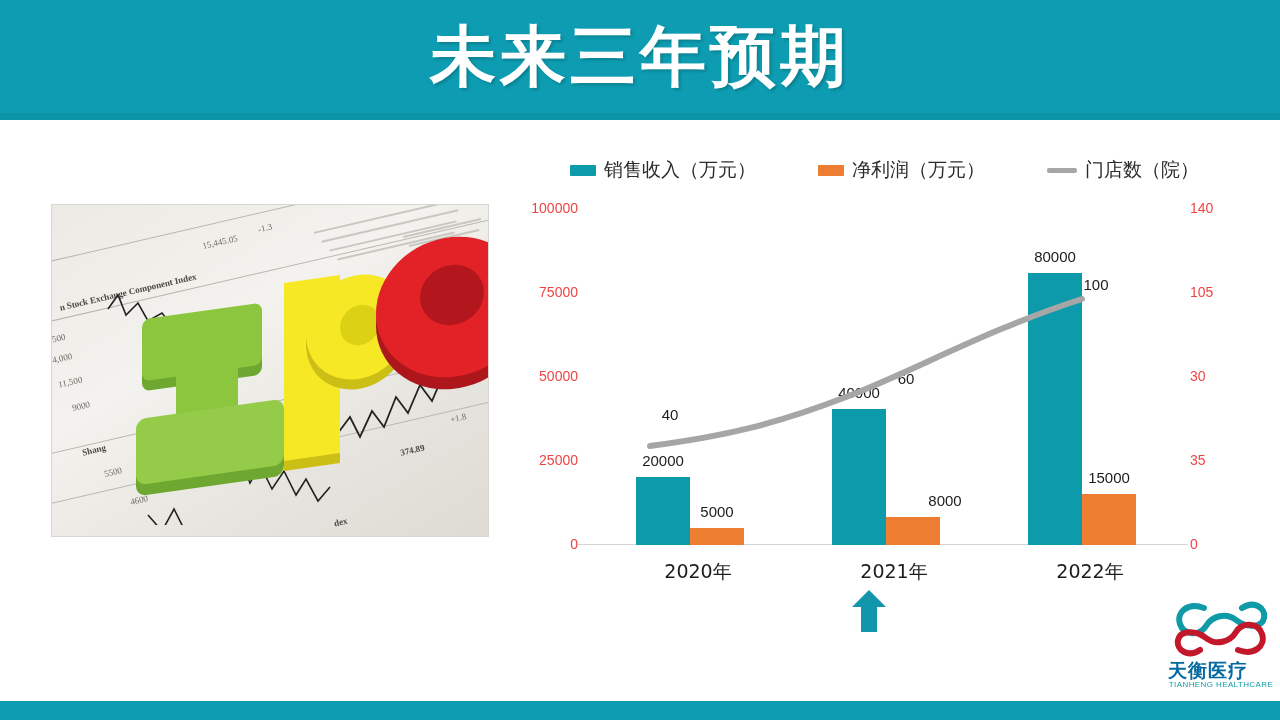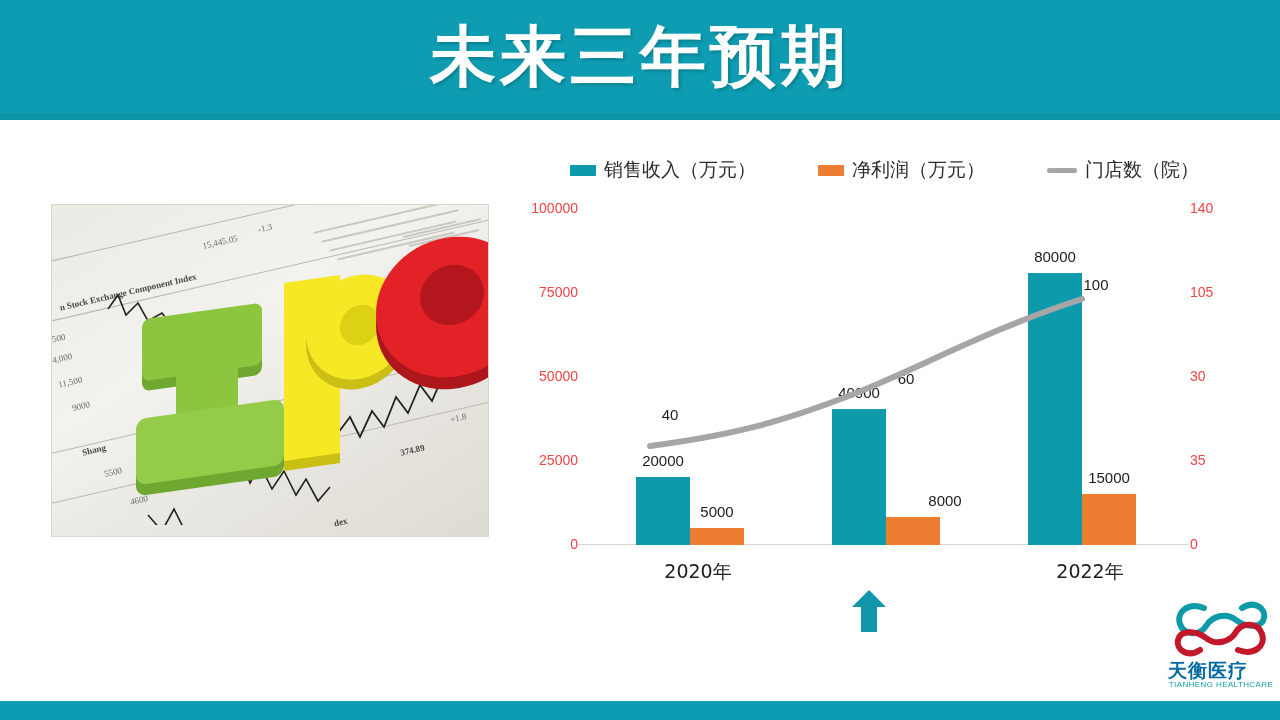--- a/index.html
+++ b/index.html
@@ -249,6 +249,7 @@
           <div class="bar-label" style="left:63px;bottom:144px;">40000</div>
           <div class="bar-label" style="left:117px;bottom:36px;margin-left:32px;">8000</div>
           <div class="line-label" style="left:110px;bottom:158px;">60</div>
+          <div class="cat-label">2021年</div>
         </div>
 
         <div class="group" style="left:406px;">

